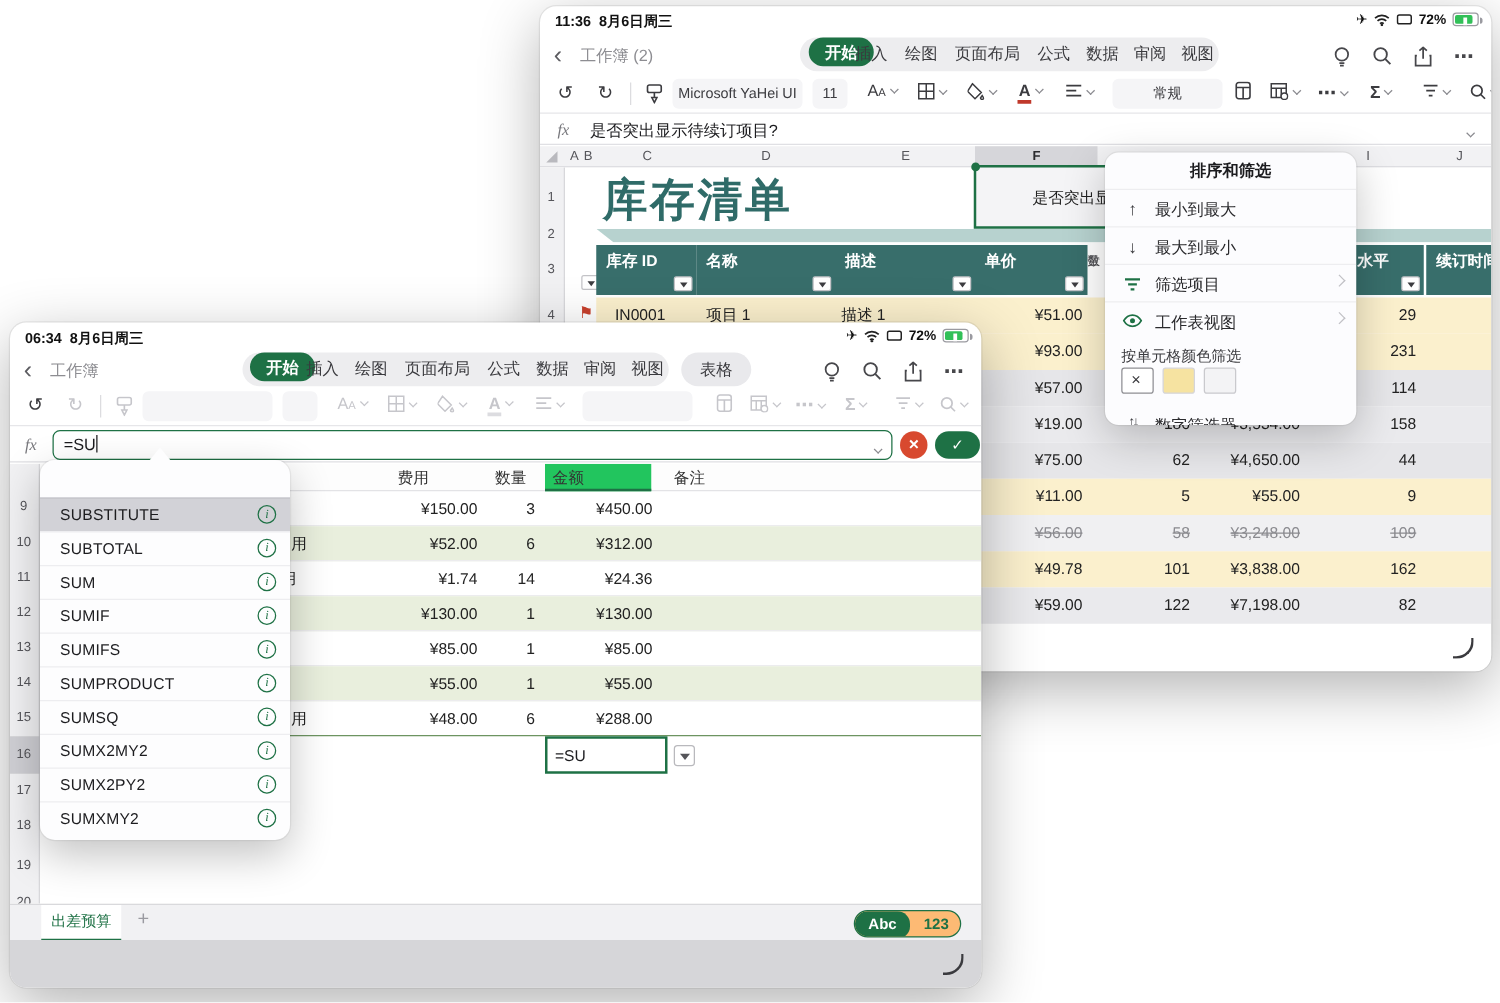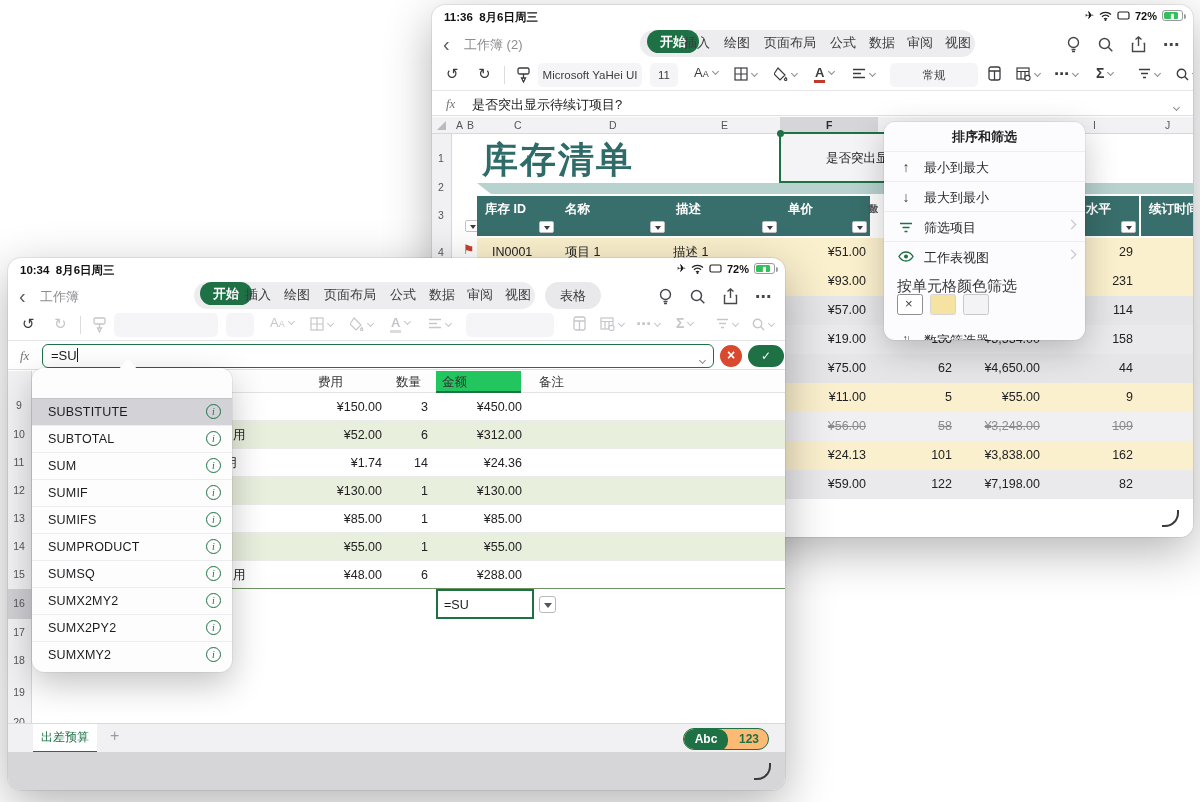--- a/index.html
+++ b/index.html
@@ -336,7 +336,7 @@
   <div class="win" style="left:8px;top:258px;width:777px;height:532px;z-index:10">
 
     <div class="statusrow">
-      <span class="stat-time"><span>10:34</span>&nbsp;&nbsp;<span>8月6日周三</span></span>
+      <span class="stat-time"><span>06:34</span>&nbsp;&nbsp;<span>8月6日周三</span></span>
       <span class="stat-right">
         <span style="font-size:11px">✈</span>
         <svg width="13" height="10" viewBox="0 0 13 10">

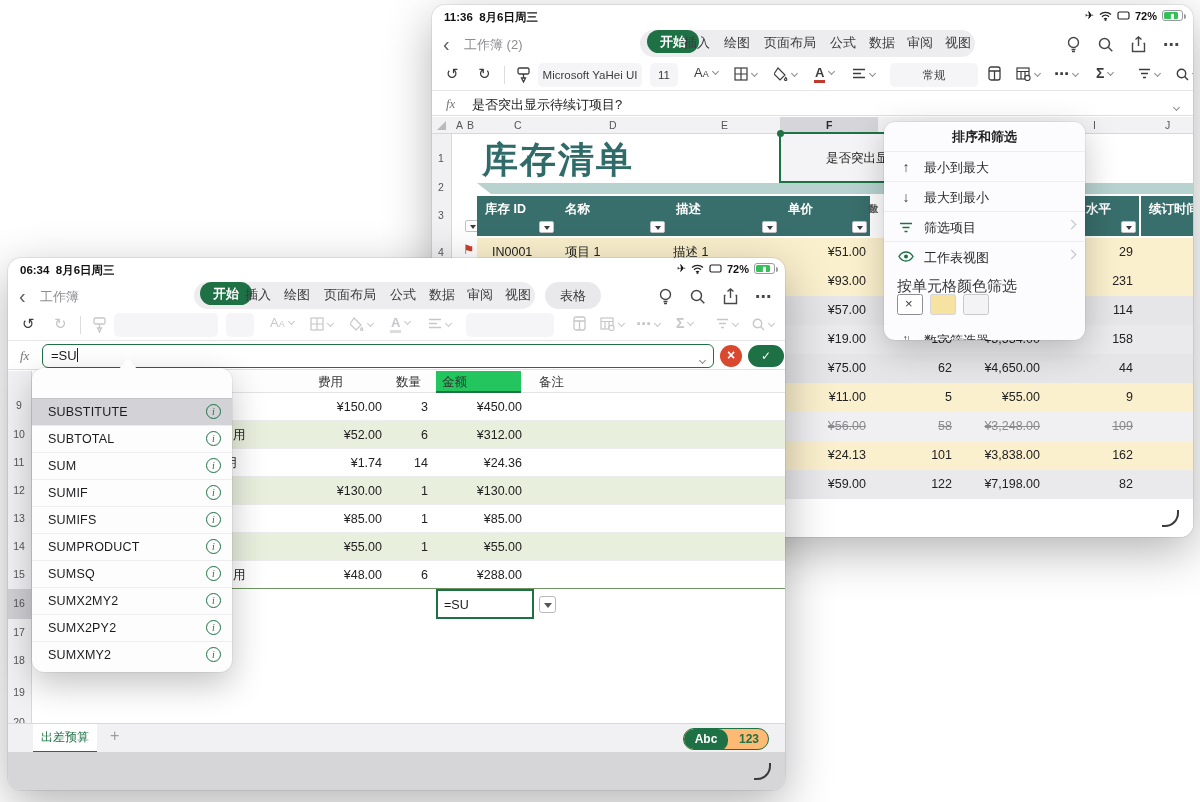--- a/index.html
+++ b/index.html
@@ -321,7 +321,7 @@
       <span class="ml">工作表视图</span>
       <span class="sub"></span>
     </div>
-    <div class="abs" style="left:13px;top:155px;font-size:15px;color:#3a3a3e">按单元格颜色筛选</div>
+    <div class="abs" style="left:13px;top:155px;font-size:12px;color:#3a3a3e">按单元格颜色筛选</div>
     <div class="swatch" style="left:13px;top:172px;border-color:#8e8e93">
         <span style="position:absolute;left:7px;top:1px;font-size:13px;color:#3a3a3e">×</span>
       </div>

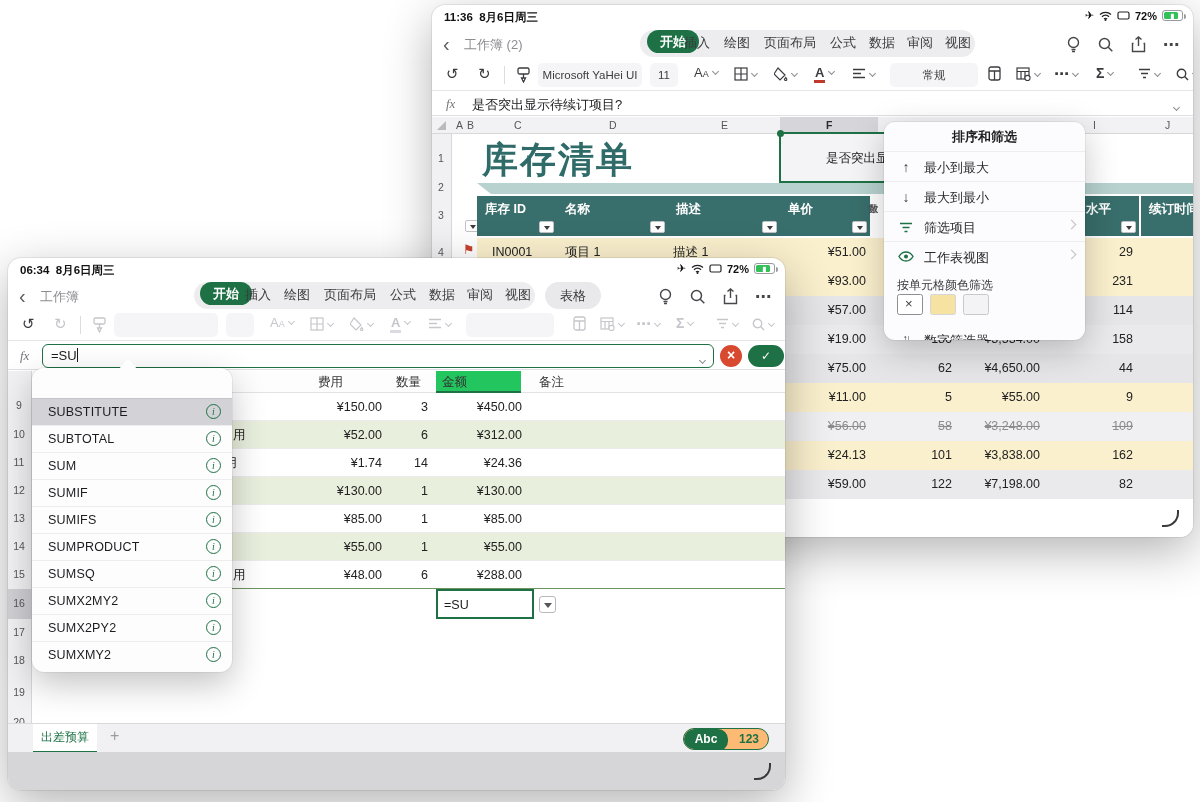--- a/index.html
+++ b/index.html
@@ -280,7 +280,7 @@
         <span class="ci r">109</span>
       </div>
       <div class="bgrow" style="top:307px;background:#fbf0cd">
-        <span class="cf r">¥24.13</span>
+        <span class="cf r">¥49.78</span>
         <span class="cg r">101</span>
         <span class="ch r">¥3,838.00</span>
         <span class="ci r">162</span>

